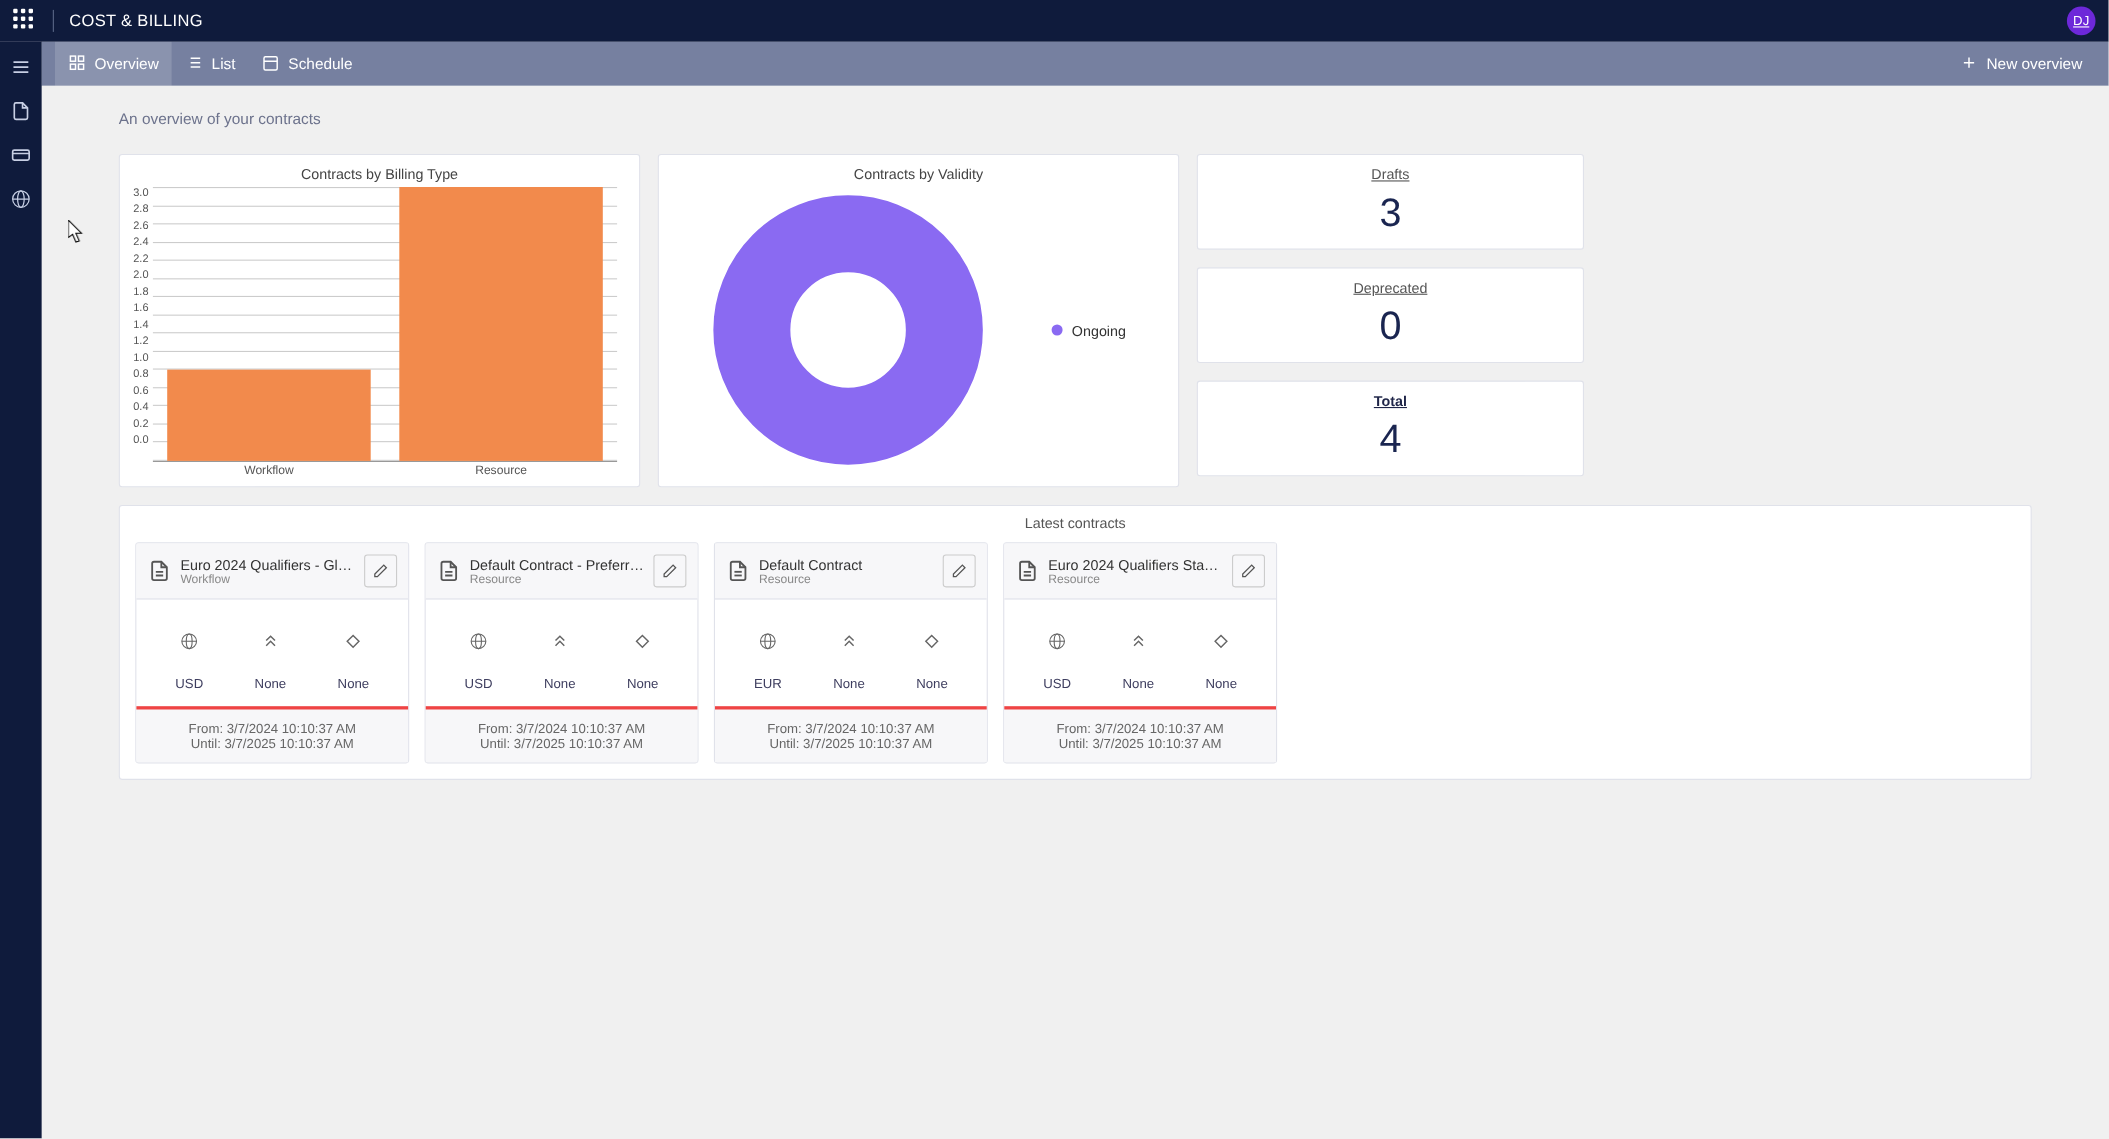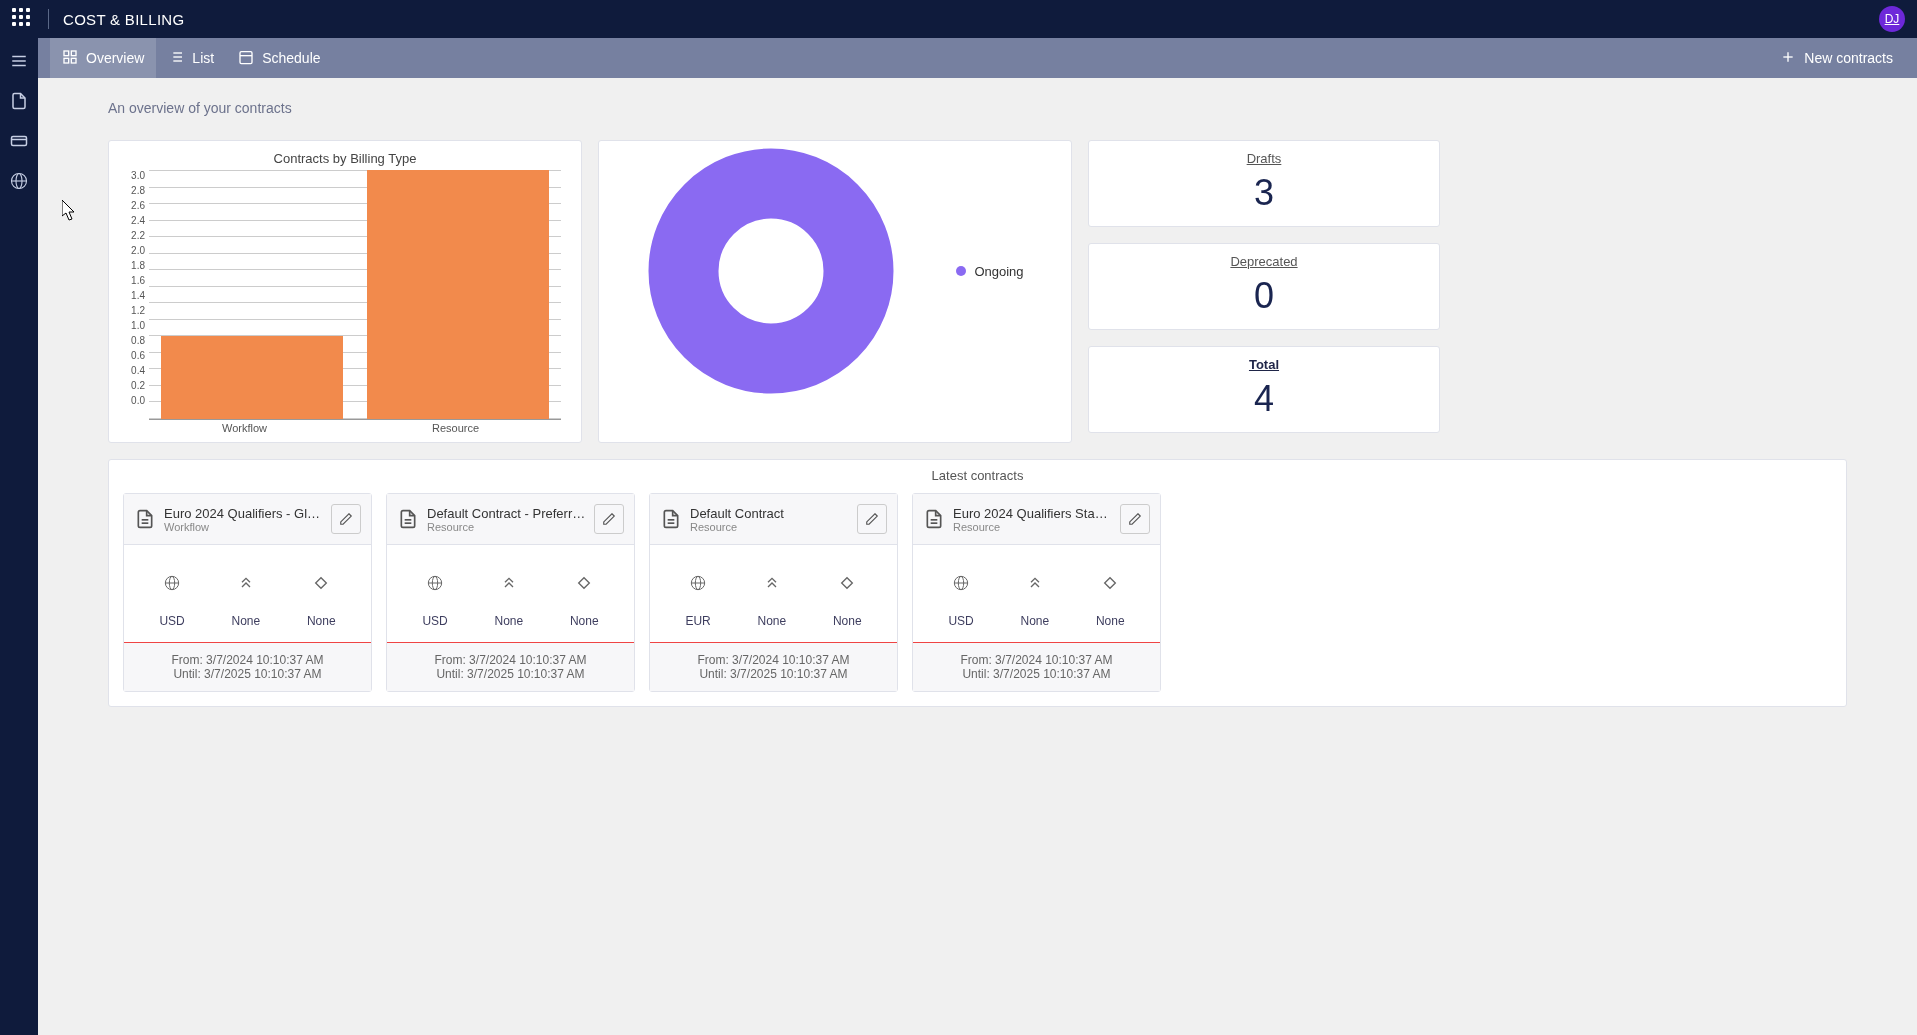--- a/index.html
+++ b/index.html
@@ -246,7 +246,7 @@
               <line x1="5" y1="12" x2="19" y2="12"></line>
             </svg>
         </span>
-        <span>New contracts</span>
+        <span>New overview</span>
       </div>
     </div>
 

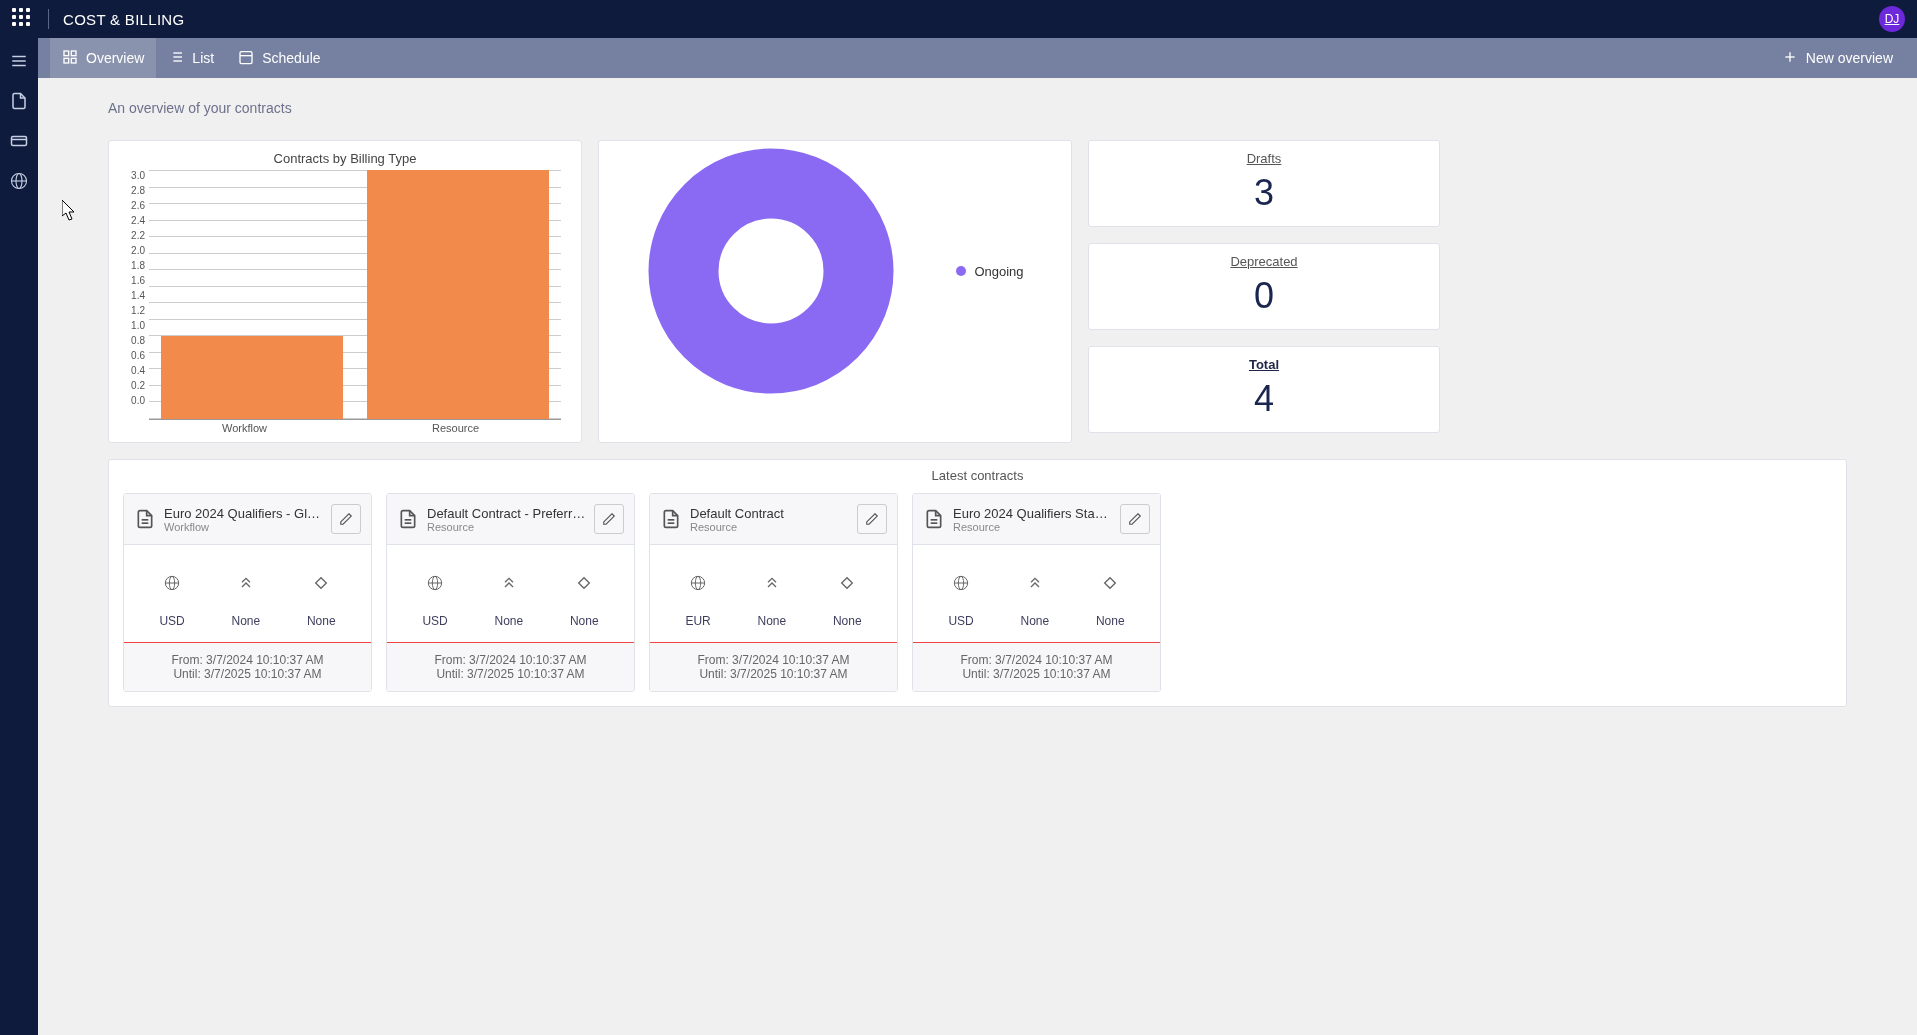--- a/index.html
+++ b/index.html
@@ -310,6 +310,7 @@
         </div>
 
         <div class="card chart-card" style="flex: 0 0 474px;">
+          <div class="card-title">Contracts by Validity</div>
           <div class="donut-wrap">
             <div class="donut">
               <svg viewBox="0 0 100 100" width="250" height="250">

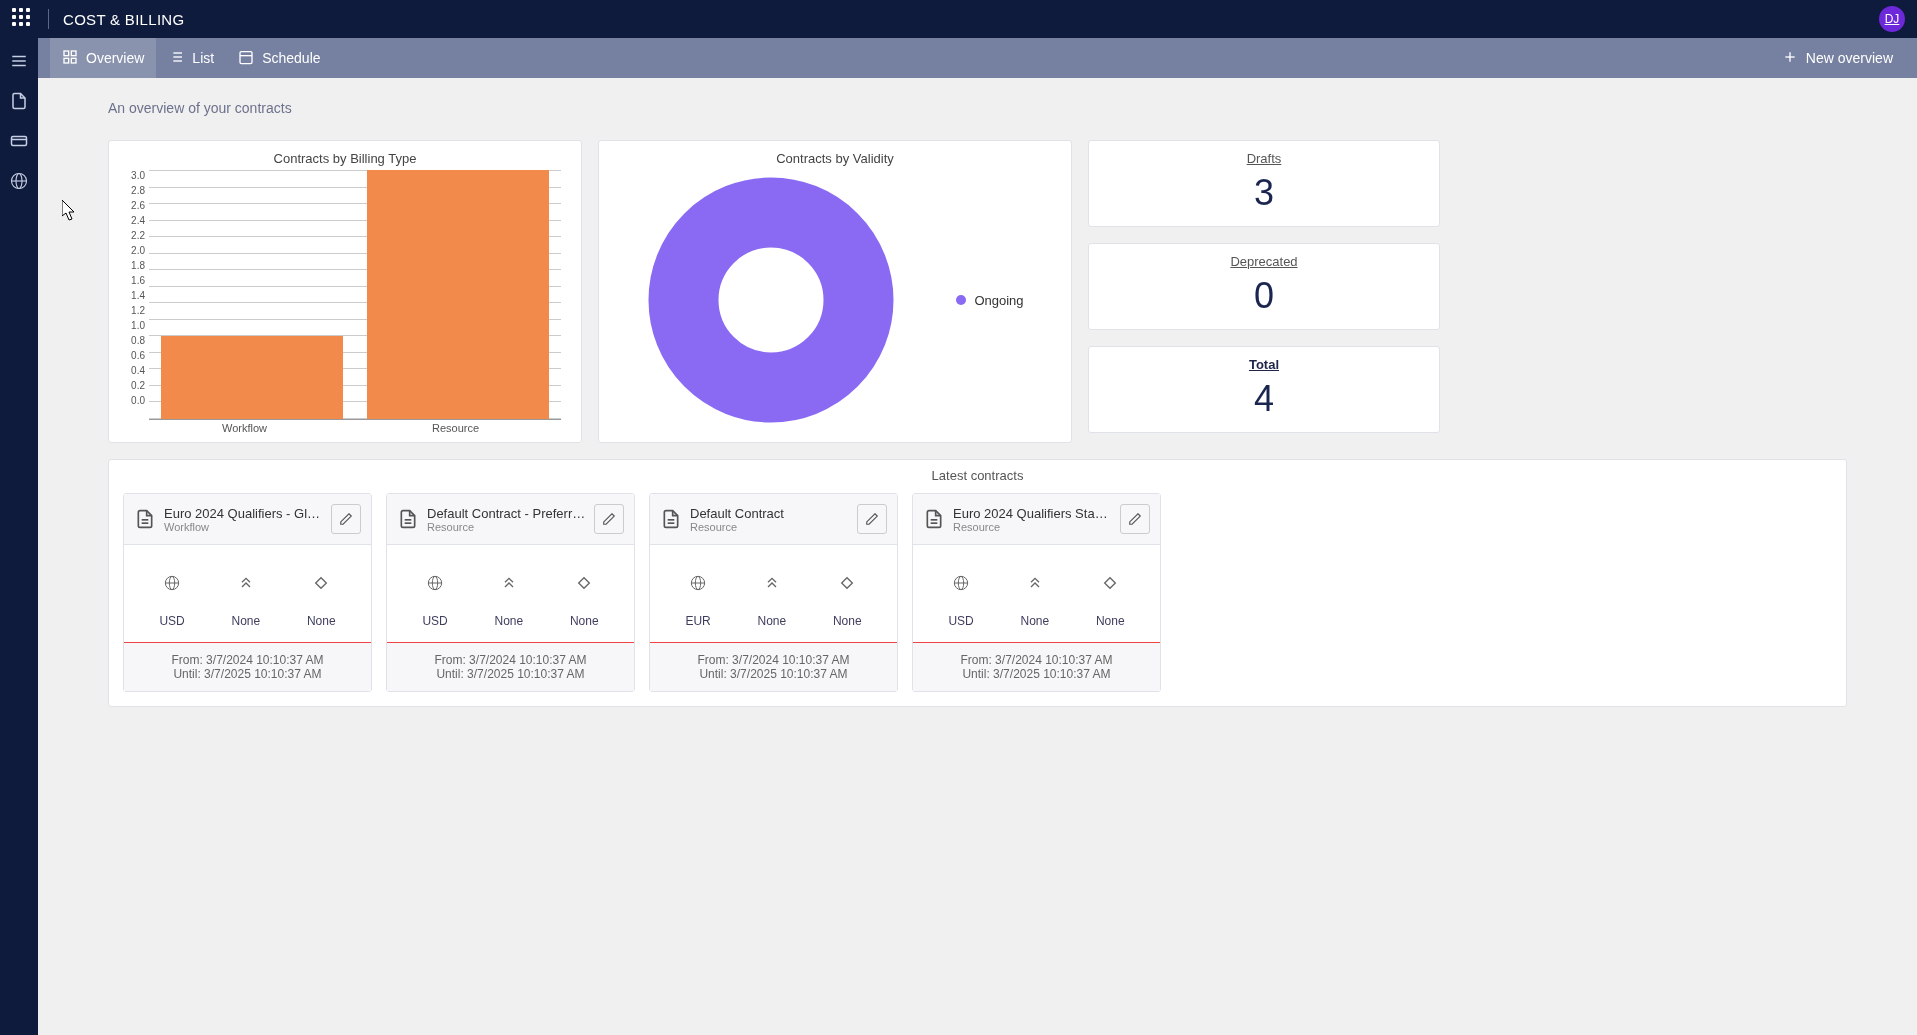--- a/index.html
+++ b/index.html
@@ -86,7 +86,6 @@
       display: flex;
       padding-left: 30px;
       padding-right: 20px;
-      margin-left: 10px;
     }
     .yaxis {
       position: absolute;

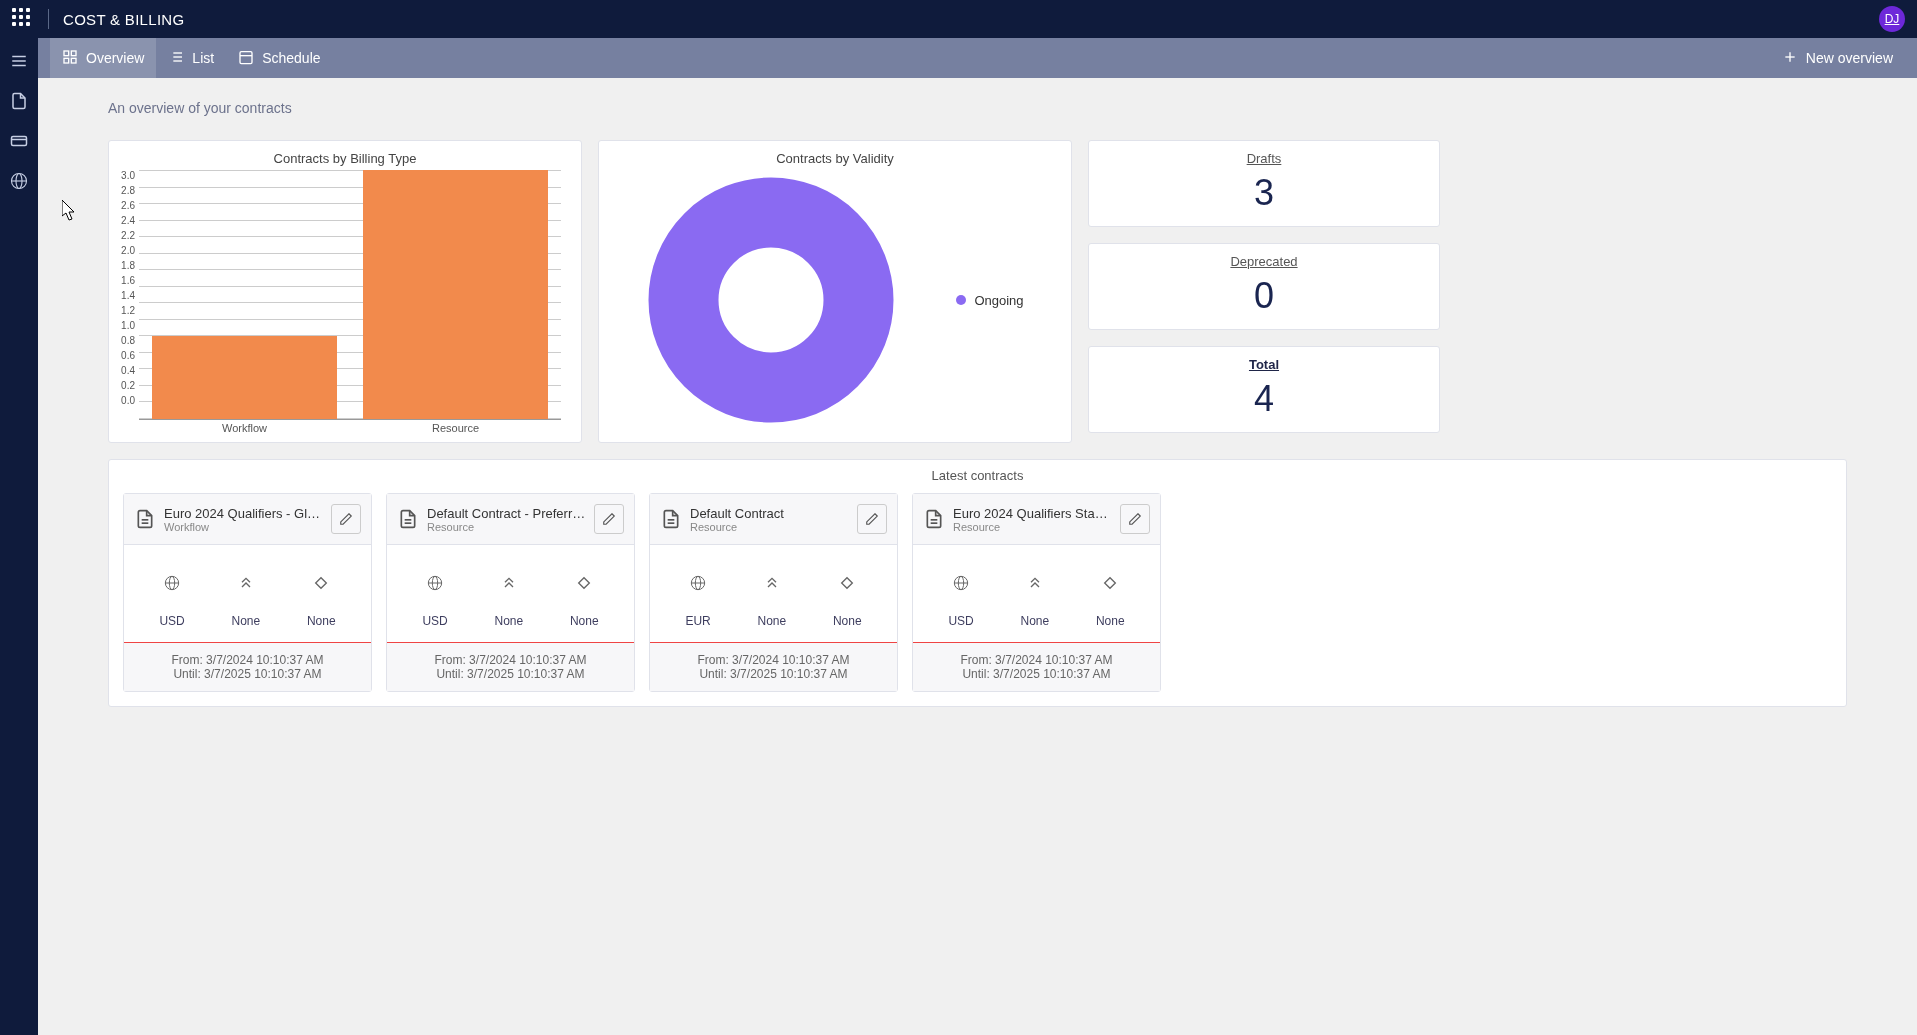--- a/index.html
+++ b/index.html
@@ -143,7 +143,7 @@
     .cc-body { flex: 1; display: flex; align-items: flex-end; justify-content: space-around; padding: 30px 12px 14px; }
     .cc-stat { display: flex; flex-direction: column; align-items: center; gap: 20px; font-size: 12px; color: #3e3e5f; }
     .cc-stat-icon { color: #666; }
-    .cc-footer { background: #f7f7f9; border-top: 1px solid #ef4444; padding: 10px; text-align: center; font-size: 12px; color: #666; }
+    .cc-footer { background: #f7f7f9; border-top: 3px solid #ef4444; padding: 10px; text-align: center; font-size: 12px; color: #666; }
 
     .card-title { text-align: center; font-size: 13px; color: #444; padding: 10px 0 4px; }
     .chart-card { padding-bottom: 8px; }

